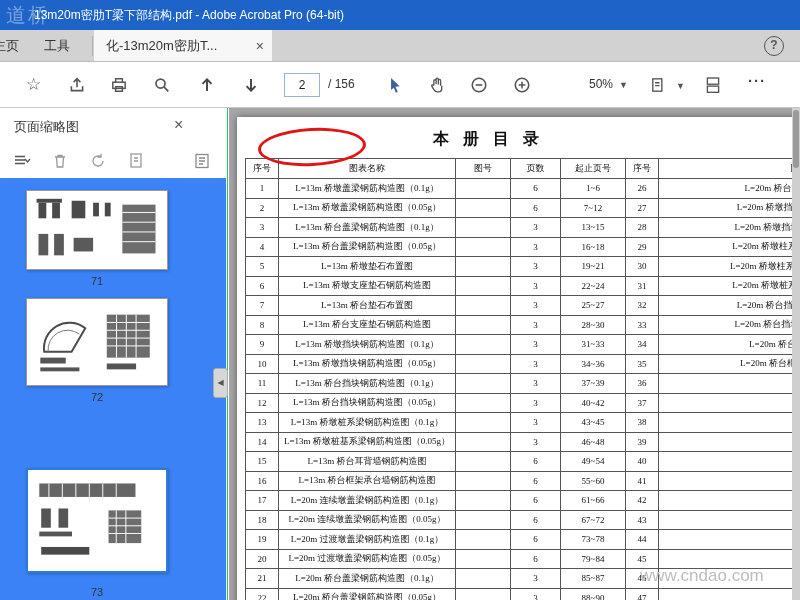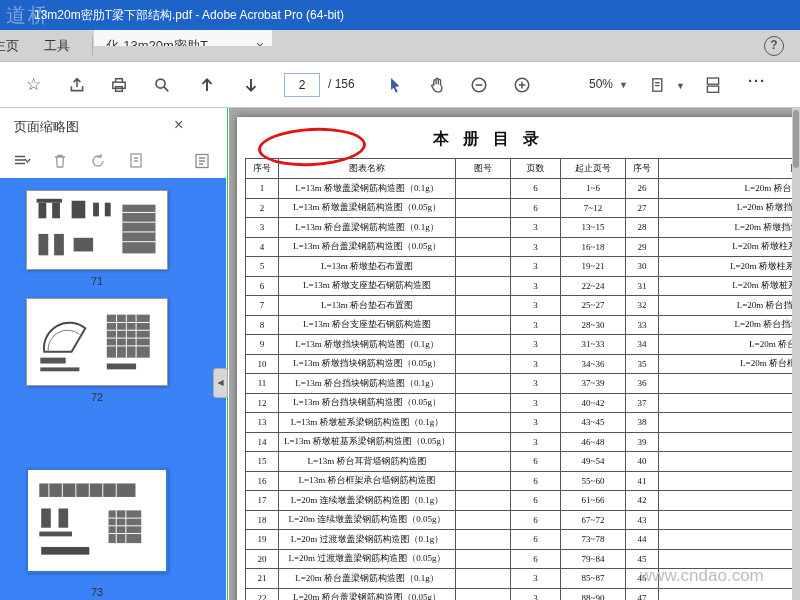--- a/index.html
+++ b/index.html
@@ -19,7 +19,7 @@
   .tab-home { position:absolute; left:-13px; top:0; line-height:32px; padding:0 6px; }
   .tab-tools { position:absolute; left:30px; top:0; line-height:32px; padding:0 14px; }
   .tab-sep { position:absolute; left:92px; top:6px; width:1px; height:20px; background:#b0b0b0; }
-  .tab-doc { position:absolute; left:94px; top:0; width:178px; height:16px; background:#f7f7f7;
+  .tab-doc { position:absolute; left:94px; top:0; width:178px; height:32px; background:#f7f7f7;
     line-height:32px; padding:0 26px 0 12px; white-space:nowrap; overflow:hidden; }
   .tab-doc .tab-close { position:absolute; right:8px; top:0; line-height:32px; color:#555; font-size:14px; }
   .help-btn { position:absolute; right:16px; top:6px; width:20px; height:20px; border:1.5px solid #555;

